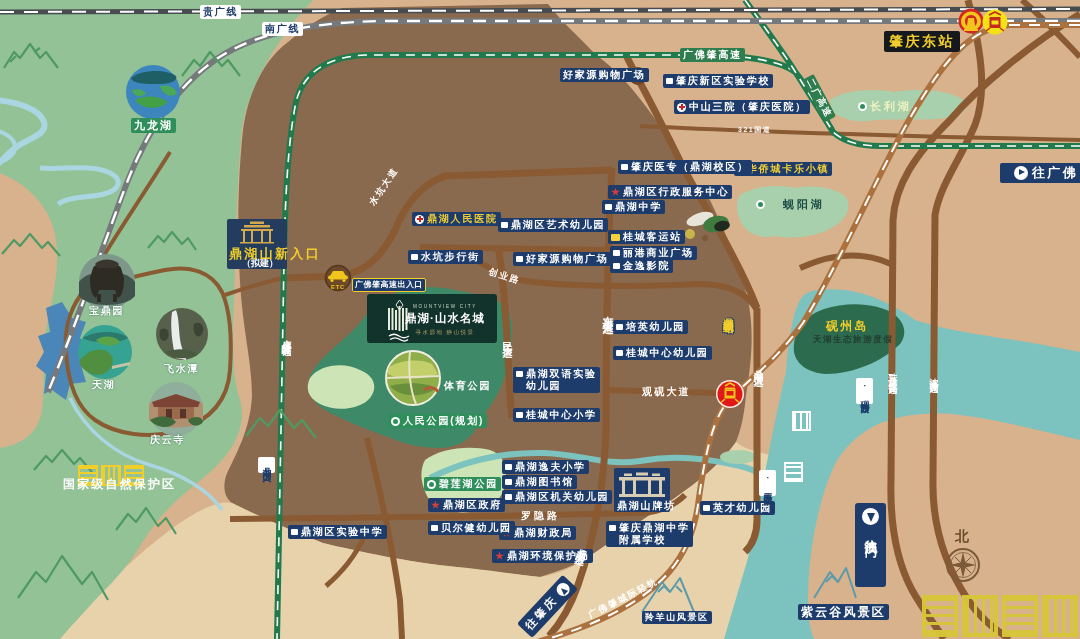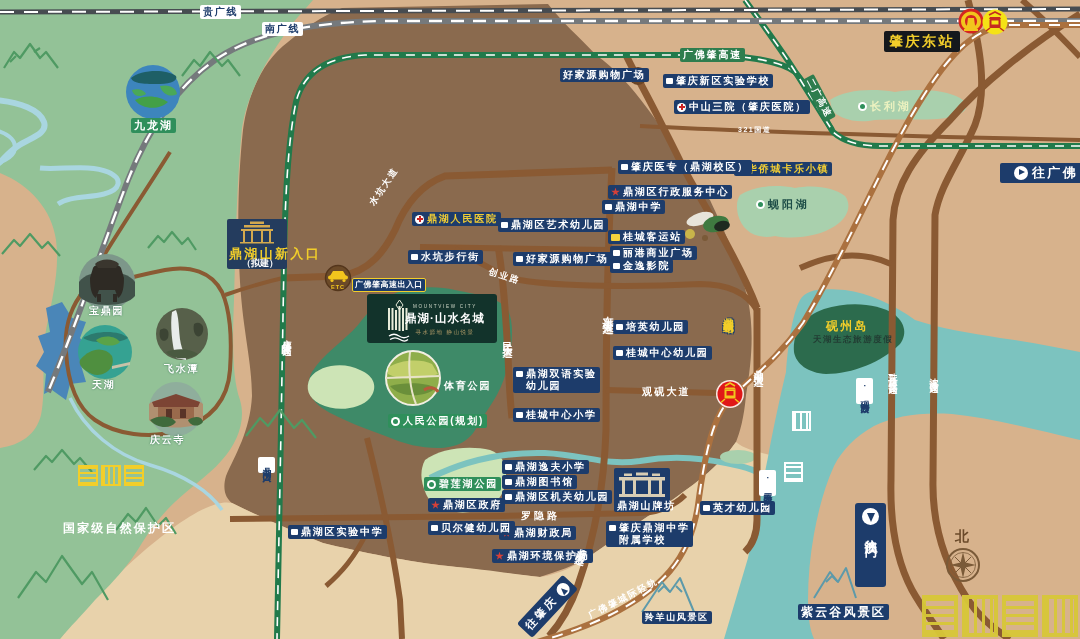--- a/index.html
+++ b/index.html
@@ -329,7 +329,7 @@
 
 <div class="L" style="left:602px;top:200px"><span class="ic"></span>鼎湖中学</div>
 
-<div class="t" style="left:756px;top:197px;display:flex;align-items:center;gap:3px">
+<div class="t" style="left:756px;top:197px;display:flex;align-items:center;gap:18px">
       <span class="wc"></span>
       <span style="color:#1c4c46;font-weight:bold;font-size:11px">蚬阳湖</span>
     </div>

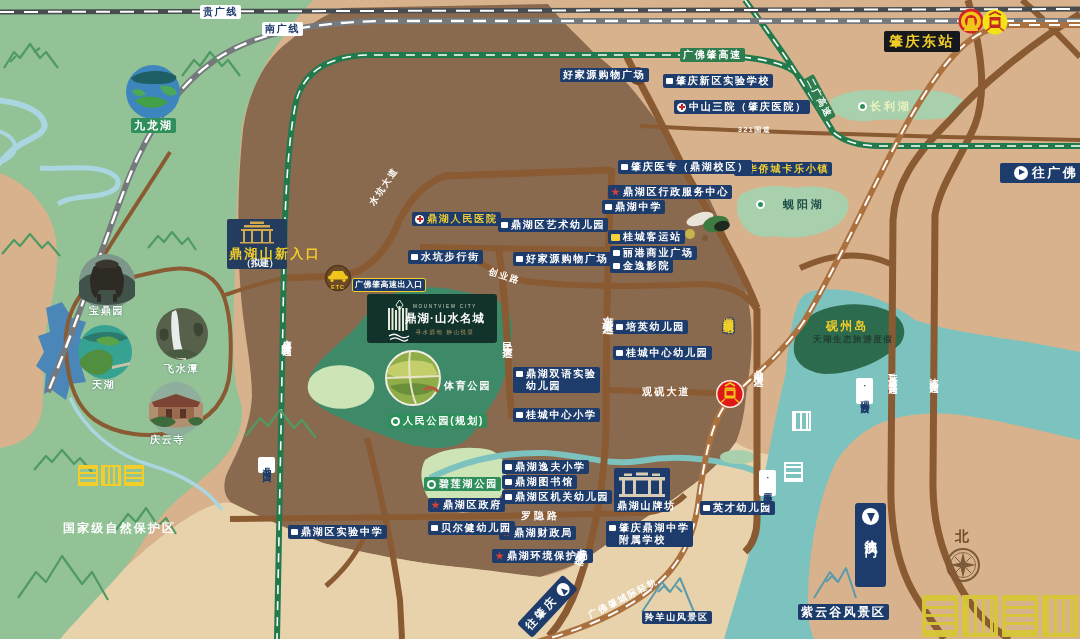--- a/index.html
+++ b/index.html
@@ -407,7 +407,7 @@
 <span style="width:20px;height:21px;border:2.5px solid #f2ce2a;box-sizing:border-box;background:repeating-linear-gradient(0deg,#f2ce2a 0 2px,rgba(0,0,0,0) 2px 5px)"></span>
     </div>
 
-<div class="t" style="left:63px;top:520px;color:#fff;font-weight:bold;font-size:12px">国家级自然保护区</div>
+<div class="t" style="left:63px;top:476px;color:#fff;font-weight:bold;font-size:12px">国家级自然保护区</div>
 
 <div class="t" style="left:444px;top:379px;color:#fff;font-weight:bold;font-size:10px">体育公园</div>
 

